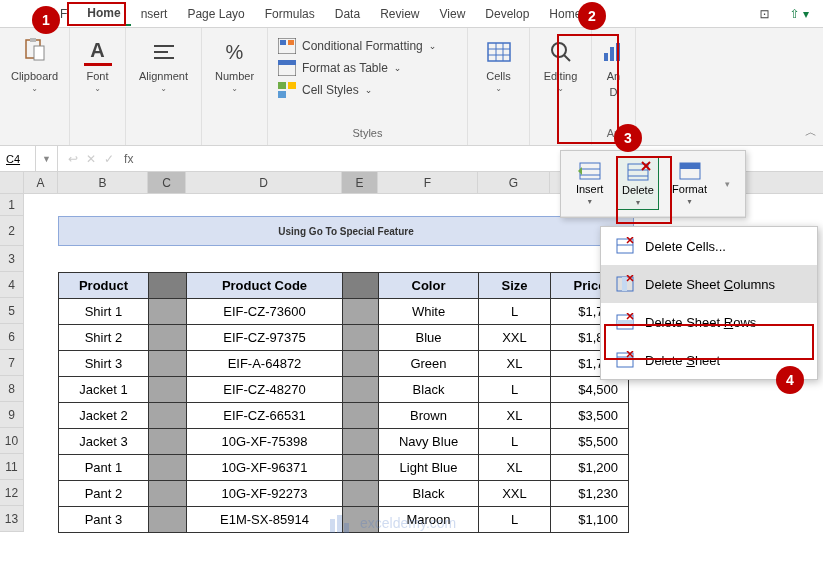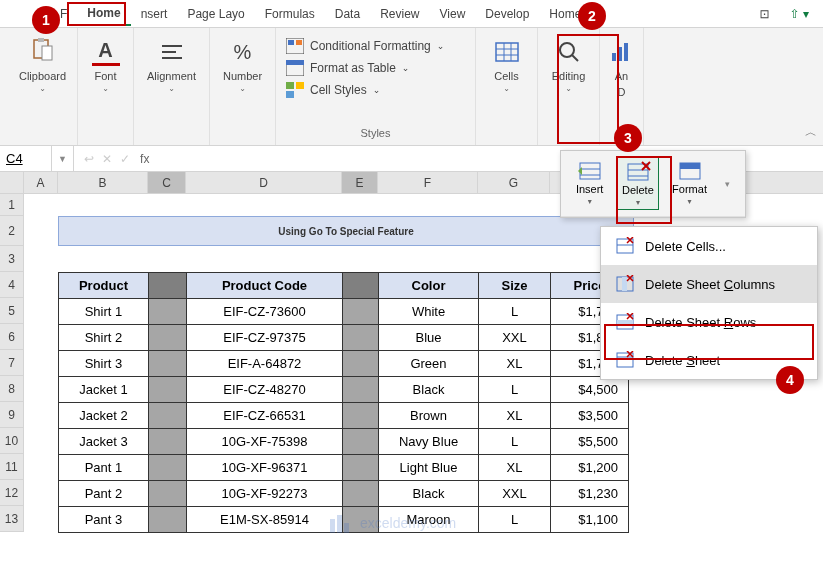--- a/index.html
+++ b/index.html
@@ -105,7 +105,7 @@
 </div>
 
 <div class="ribbon">
-  <div class="ribbon-group" style="width:70px;margin-left:8px;">
+  <div class="ribbon-group" style="width:70px;">
     <div class="ribbon-btn">
       <span class="ribbon-icon">
           <svg width="26" height="28">

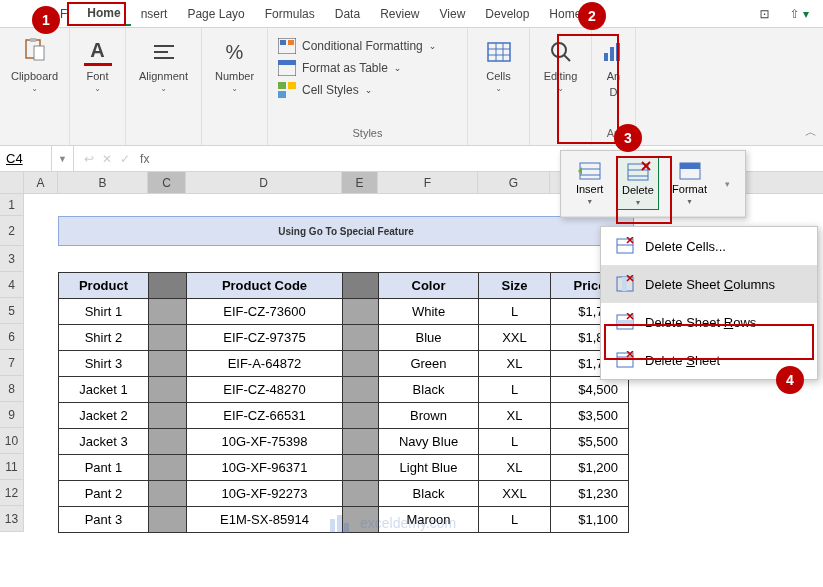--- a/index.html
+++ b/index.html
@@ -28,7 +28,7 @@
     
     
     .formula-row { height: 26px; border-bottom: 1px solid #d4d4d4; display: flex; align-items: center; background: #fff; }
-    .name-box { width: 52px; padding: 0 6px; font-size: 13px; border-right: 1px solid #d4d4d4; height: 100%; display: flex; align-items: center; text-decoration: underline; }
+    .name-box { width: 36px; padding: 0 6px; font-size: 11px; border-right: 1px solid #d4d4d4; height: 100%; display: flex; align-items: center; text-decoration: underline; }
     .fx-controls { display: flex; align-items: center; gap: 8px; padding: 0 10px; font-size: 12px; color: #888; }
     .fx-label { font-size: 12px; color: #666; }
     

